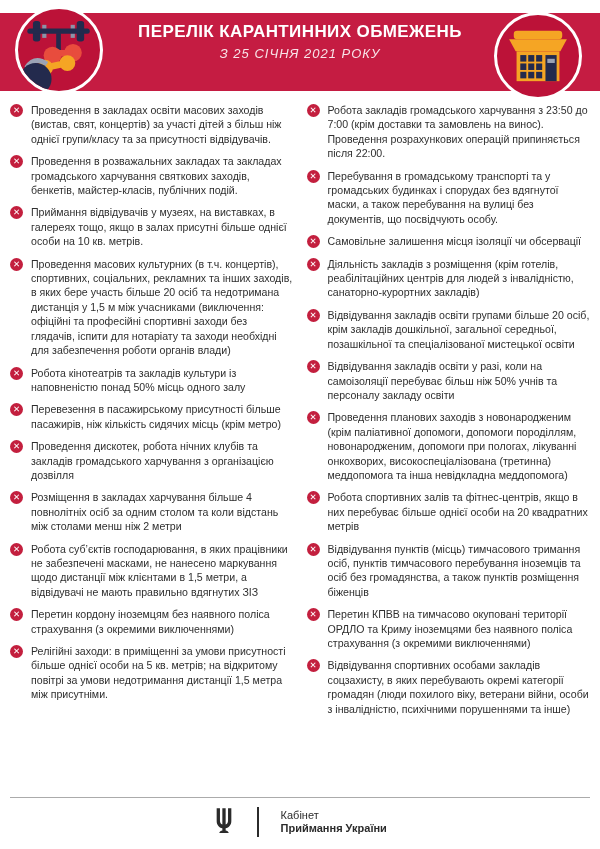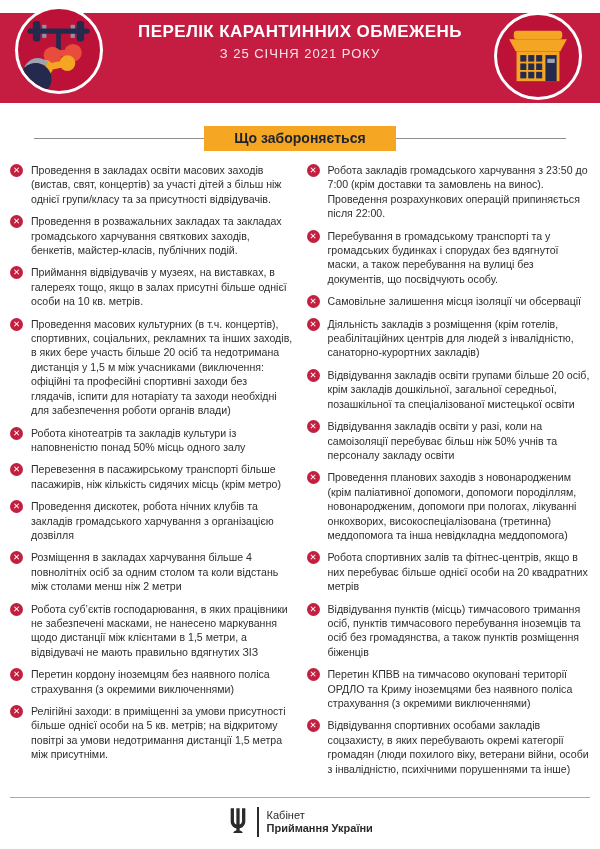--- a/index.html
+++ b/index.html
@@ -11,7 +11,7 @@
   .page{position:relative;width:600px;height:849px;background:#fff;overflow:hidden;
         display:flex;flex-direction:column;}
   
-  .banner{position:relative;margin-top:13px;height:90px;background:var(--banner);}
+  .banner{position:relative;margin-top:13px;height:78px;background:var(--banner);}
   .circle{position:absolute;width:88px;height:88px;border-radius:50%;
           background:var(--circle);border:3px solid #fff;overflow:hidden;}
   .circle svg{display:block;width:100%;height:100%;}

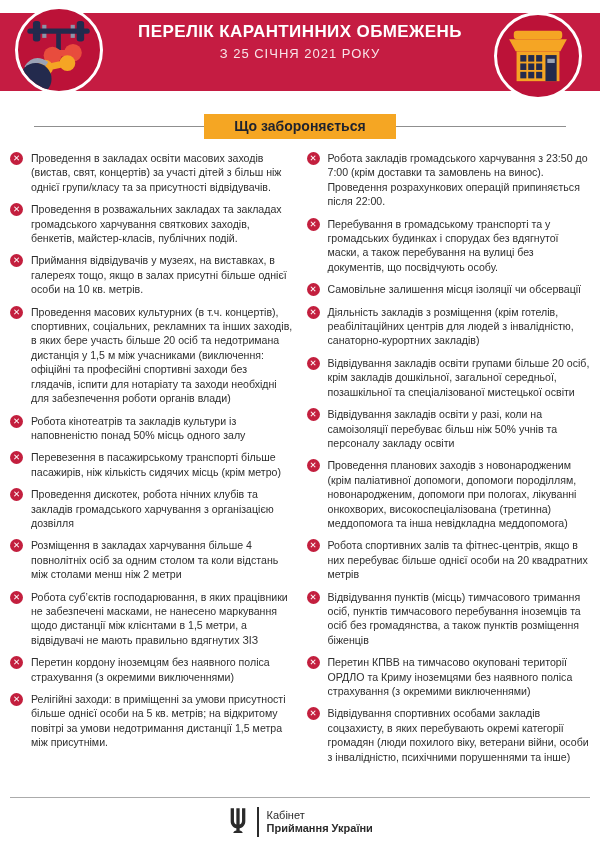--- a/index.html
+++ b/index.html
@@ -20,7 +20,7 @@
   .titles{position:absolute;left:120px;right:120px;top:8px;text-align:center;color:#fff;}
   .title{font-size:17px;font-weight:700;letter-spacing:.4px;line-height:21px;}
   .subtitle{margin-top:4px;font-size:13px;font-weight:400;color:rgba(255,255,255,.88);
-            letter-spacing:1px;}
+            letter-spacing:1px;font-style:italic;}
   
   .section-head{position:relative;height:25px;margin-top:23px;}
   .rule{position:absolute;left:34px;right:34px;top:12px;height:1px;background:var(--gray);}

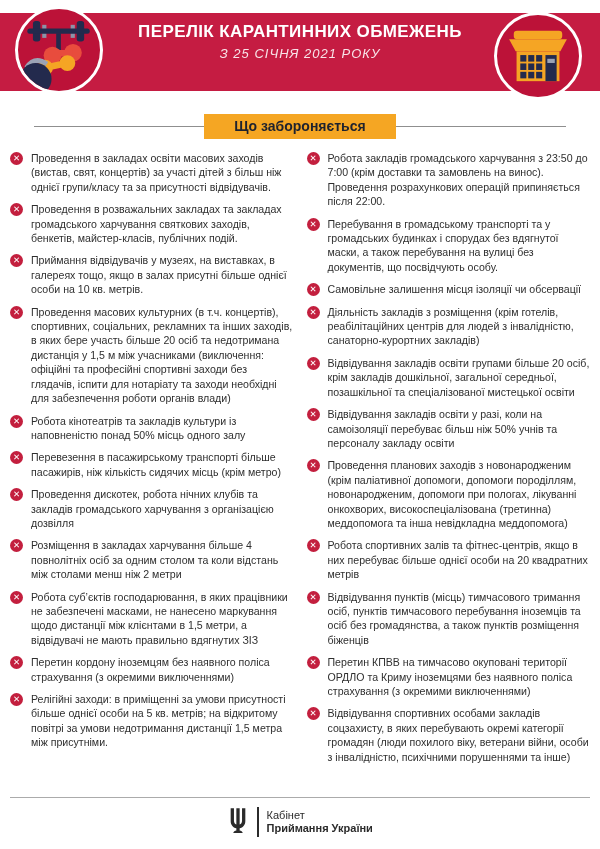--- a/index.html
+++ b/index.html
@@ -92,10 +92,6 @@
     </div>
   </div>
 
-  <div class="section-head">
-    <div class="rule"></div>
-    <div class="badge">Що забороняється</div>
-  </div>
 
   <div class="columns">
     <div class="col">

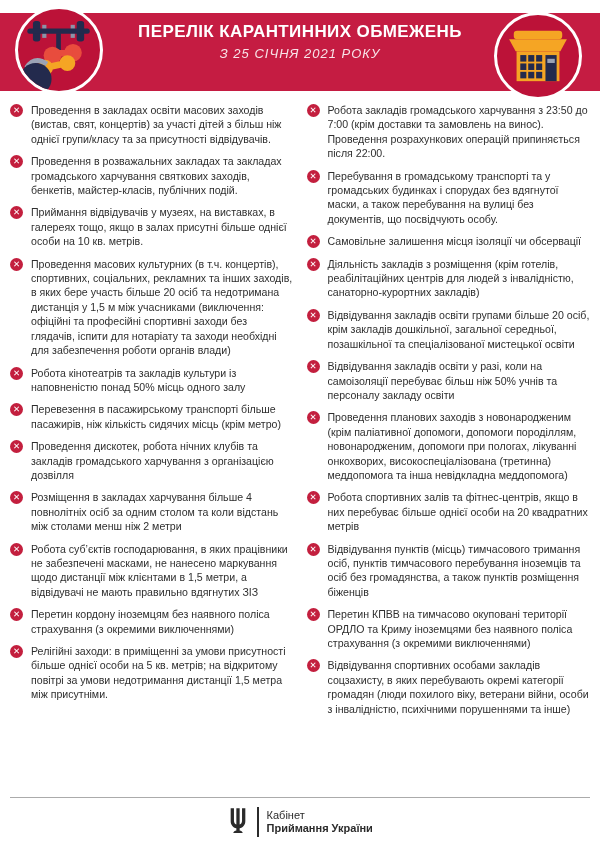--- a/index.html
+++ b/index.html
@@ -117,7 +117,7 @@
         </div>
         <div class="item">
           <span class="x-ic">✕</span>
-          <div class="item-text"><span>Перевезення в </span><span class="b">пасажирському транспорті</span><span> більше пасажирів, ніж кількість сидячих місць (крім метро)</span></div>
+          <div class="item-text"><span>Перевезення в </span><span class="b">пасажирському присутності</span><span> більше пасажирів, ніж кількість сидячих місць (крім метро)</span></div>
         </div>
         <div class="item">
           <span class="x-ic">✕</span>

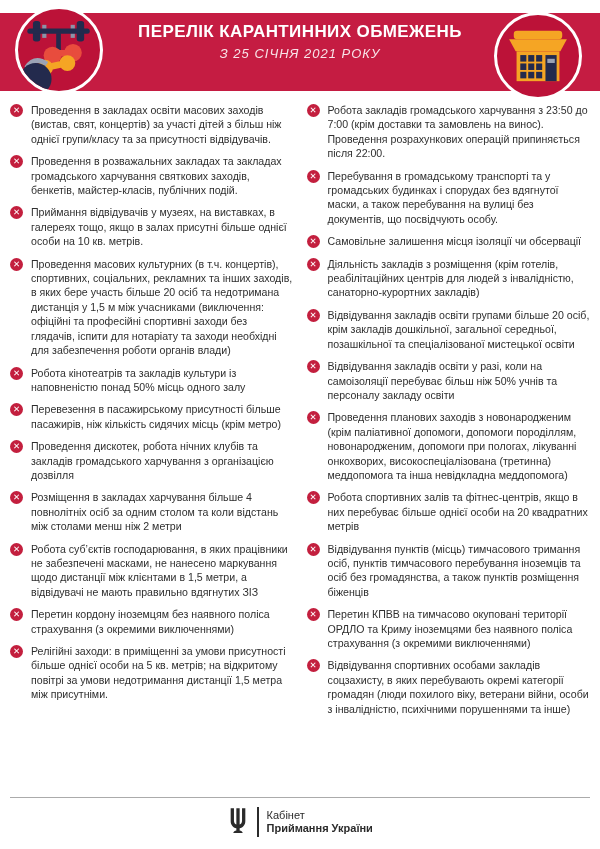--- a/index.html
+++ b/index.html
@@ -38,7 +38,7 @@
   .item-text .b{font-weight:400;}
   
   .footer{margin-top:auto;border-top:1px solid #ABABAB;margin-left:10px;margin-right:10px;
-          padding:9px 0 12px;display:flex;align-items:center;justify-content:center;gap:8px;}
+          padding:9px 0 12px;display:flex;align-items:center;justify-content:center;gap:22px;}
   .tryzub svg{display:block;}
   .footer-sep{width:1.5px;height:30px;background:#2B2B2B;}
   .footer-text{font-size:11px;color:#2B2B2B;line-height:13.5px;}

